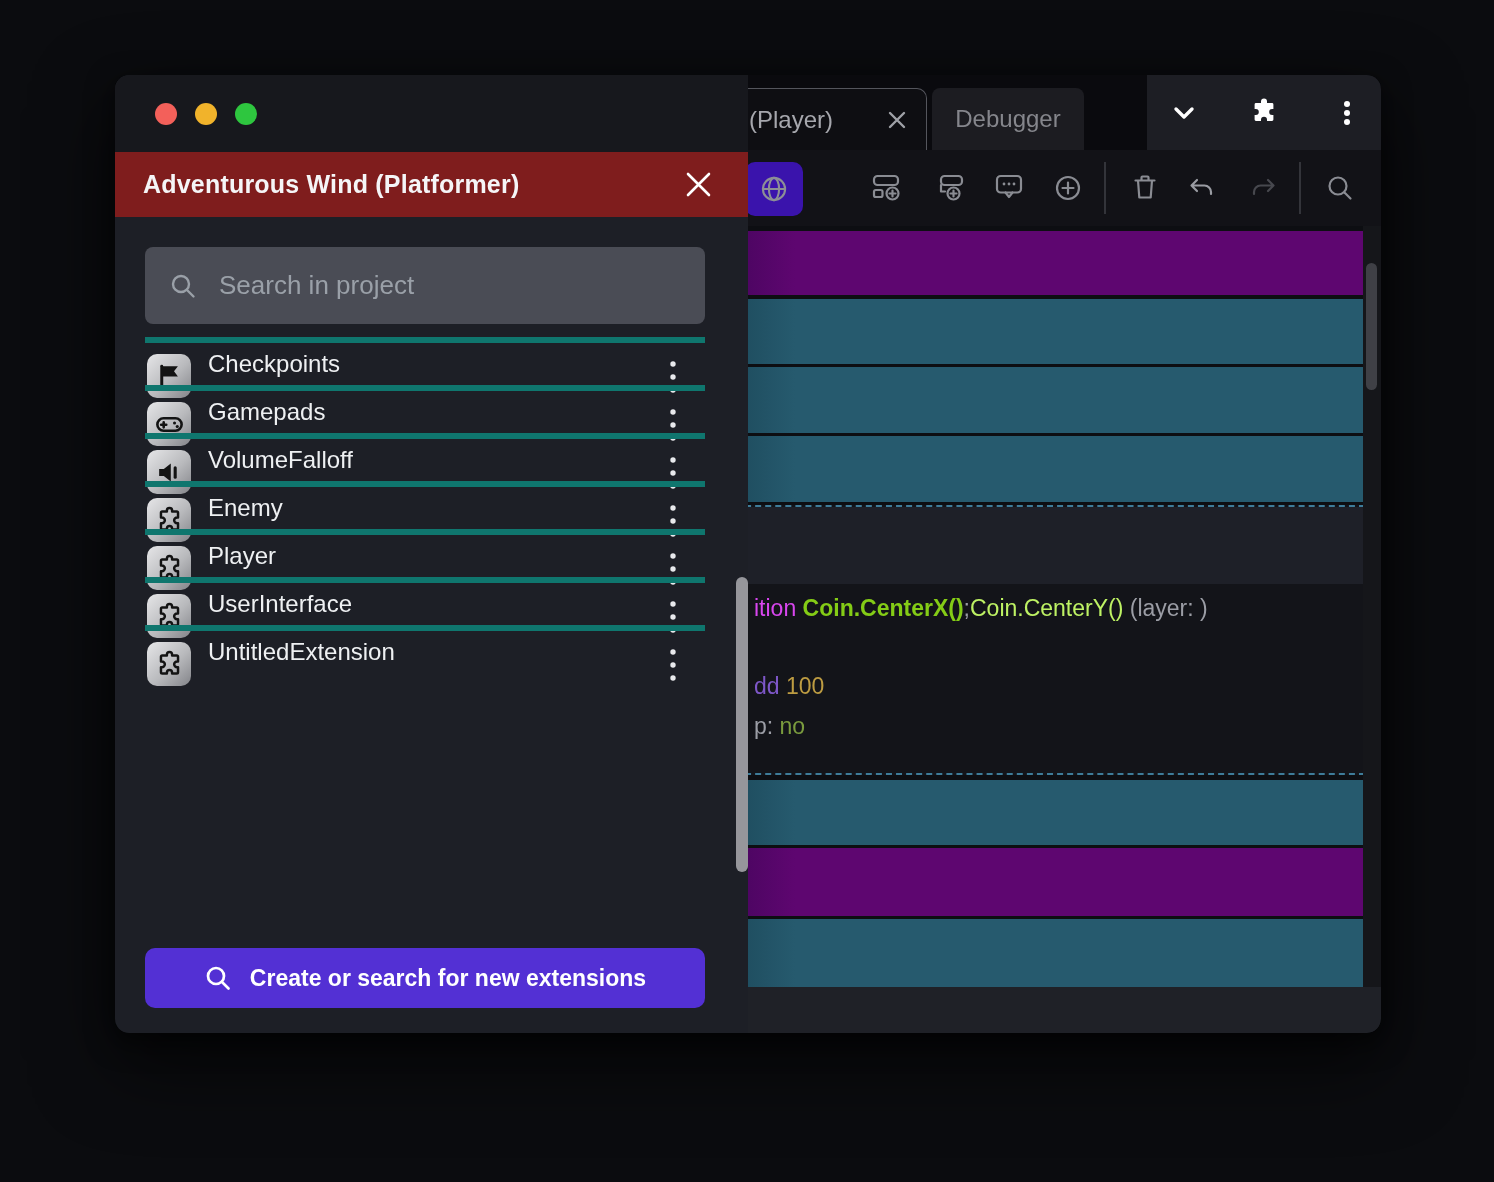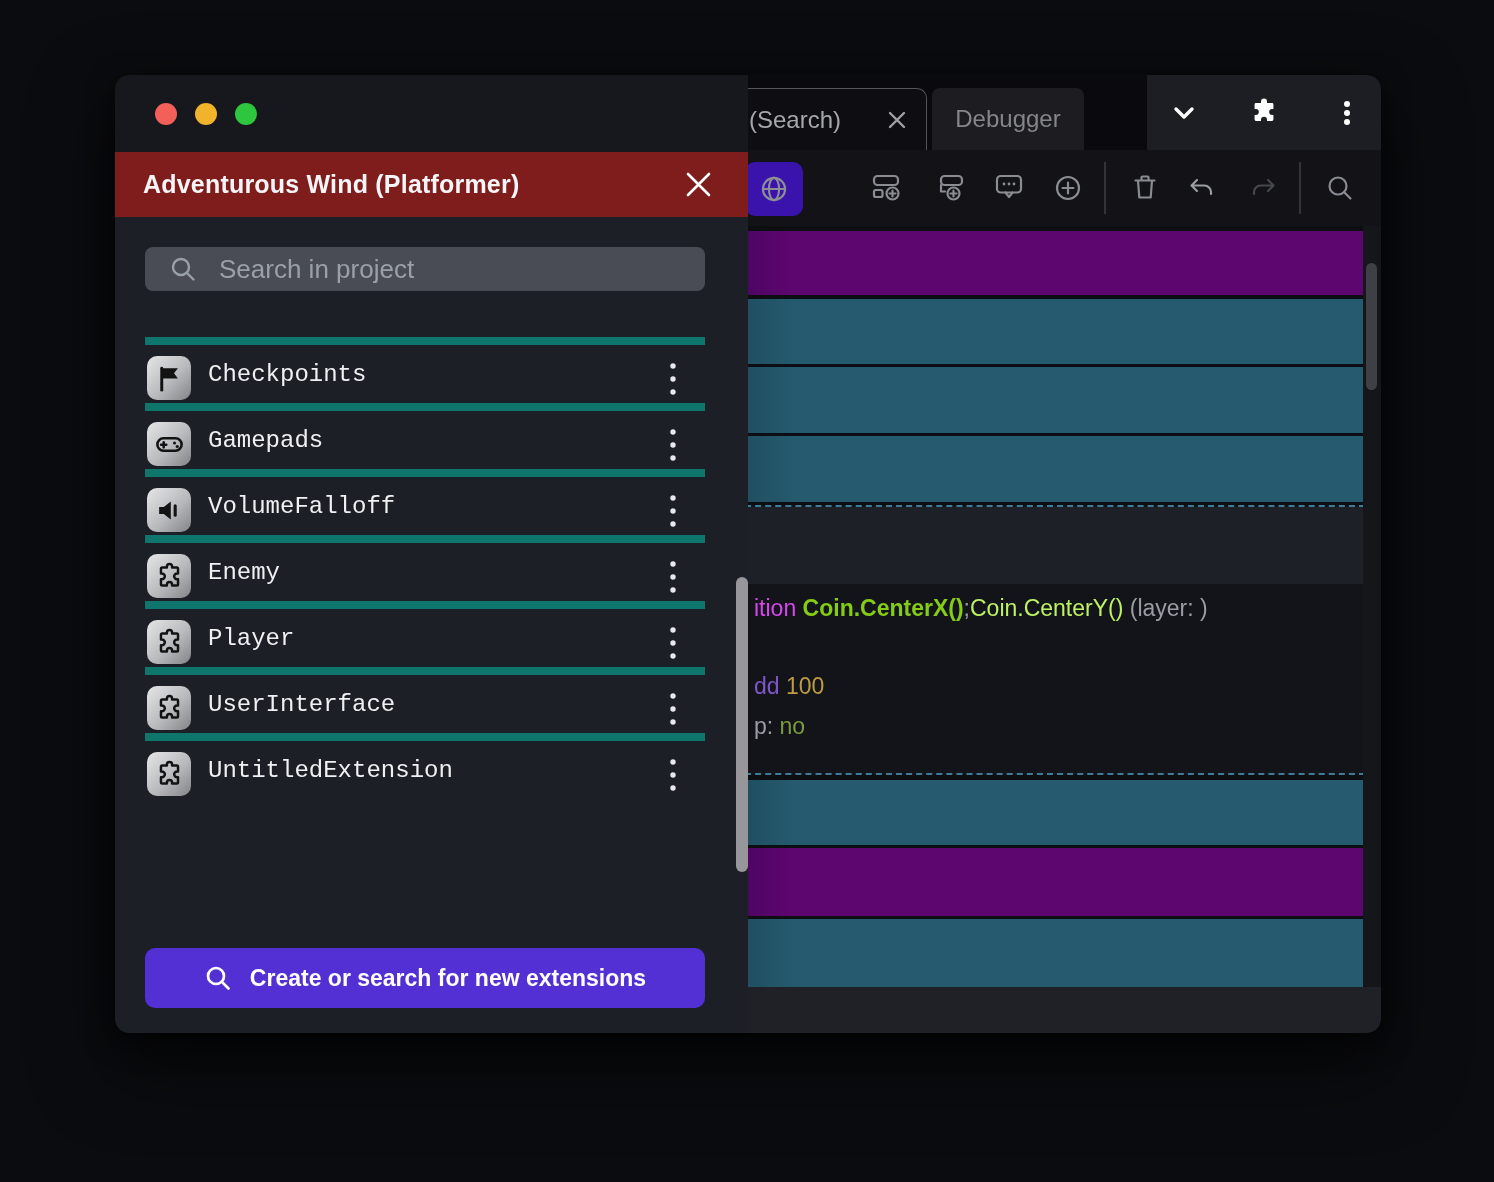--- a/index.html
+++ b/index.html
@@ -88,7 +88,7 @@
 
     <div class="tabbar">
       <div class="tab-events">
-        <span class="lbl">(Search)</span>
+        <span class="lbl">(Player)</span>
         <span class="tab-close">
           <svg viewBox="0 0 26 26" fill="none" stroke="#9fa1a7" stroke-width="2.4" stroke-linecap="round">
             <path d="M6 6l14 14M20 6L6 20"></path>

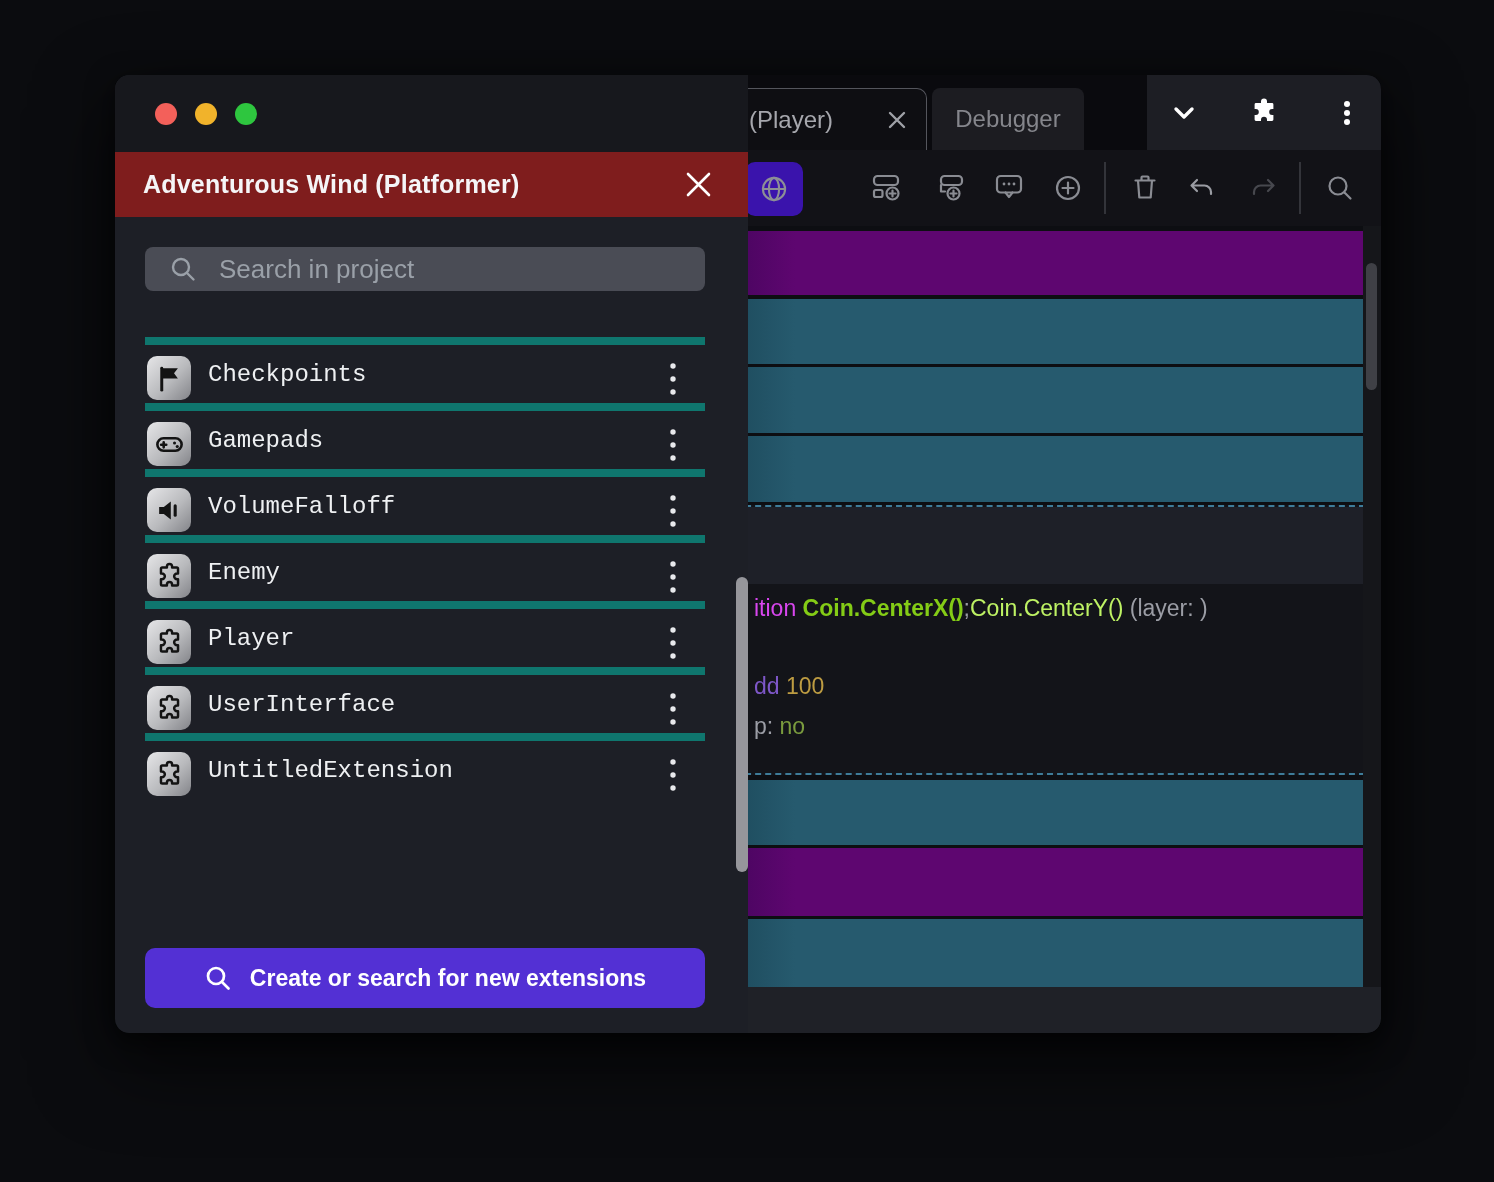--- a/index.html
+++ b/index.html
@@ -58,7 +58,7 @@
   .panel-title { margin-left:28px; color:#f5f5f7; font-size:25px; font-weight:bold; letter-spacing:.2px; }
   .panel-close { position:absolute; right:36px; top:19px; width:27px; height:27px; cursor:pointer; }
 
-  .searchbox { position:absolute; left:30px; top:172px; width:560px; height:44px;
+  .searchbox { position:absolute; left:30px; top:172px; width:560px; height:77px;
                background:#4a4c55; border-radius:8px; display:flex; align-items:center; }
   .searchbox .mag { margin-left:24px; width:28px; height:28px; }
   .searchbox .ph { margin-left:22px; color:#9aa0a8; font-size:26px; }

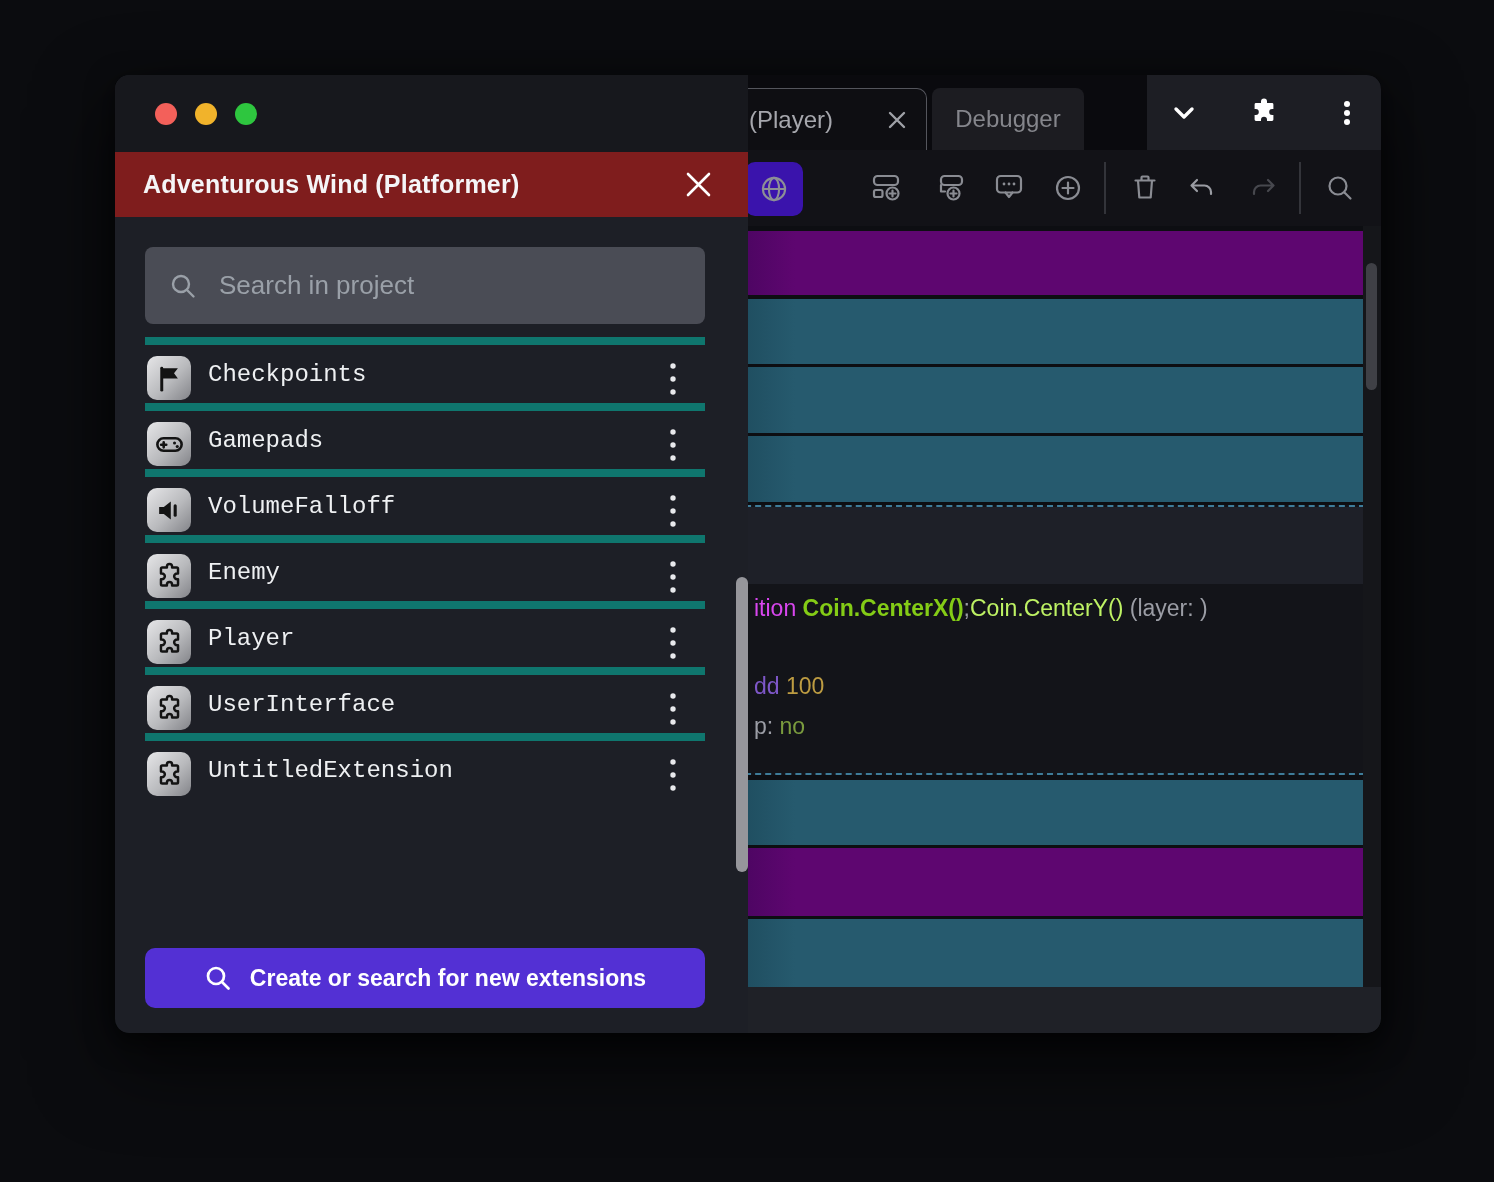--- a/index.html
+++ b/index.html
@@ -64,8 +64,8 @@
   .searchbox .ph { margin-left:22px; color:#9aa0a8; font-size:26px; }
 
   .ext-list { position:absolute; left:30px; top:262px; width:560px; }
-  .ext-row { position:relative; height:66px; border-top:8px solid #0f766e;
-             display:flex; align-items:center; cursor:pointer;font-family:Liberation Mono, monospace; }
+  .ext-row { position:relative; height:48px; border-top:6px solid #0f766e;
+             display:flex; align-items:center; cursor:pointer; }
   .tile { position:absolute; left:2px; top:11px; width:44px; height:44px; border-radius:10px;
           background:linear-gradient(135deg,#e6e6e8 0%,#b9babd 55%,#838489 100%);
           display:flex; align-items:center; justify-content:center; }

